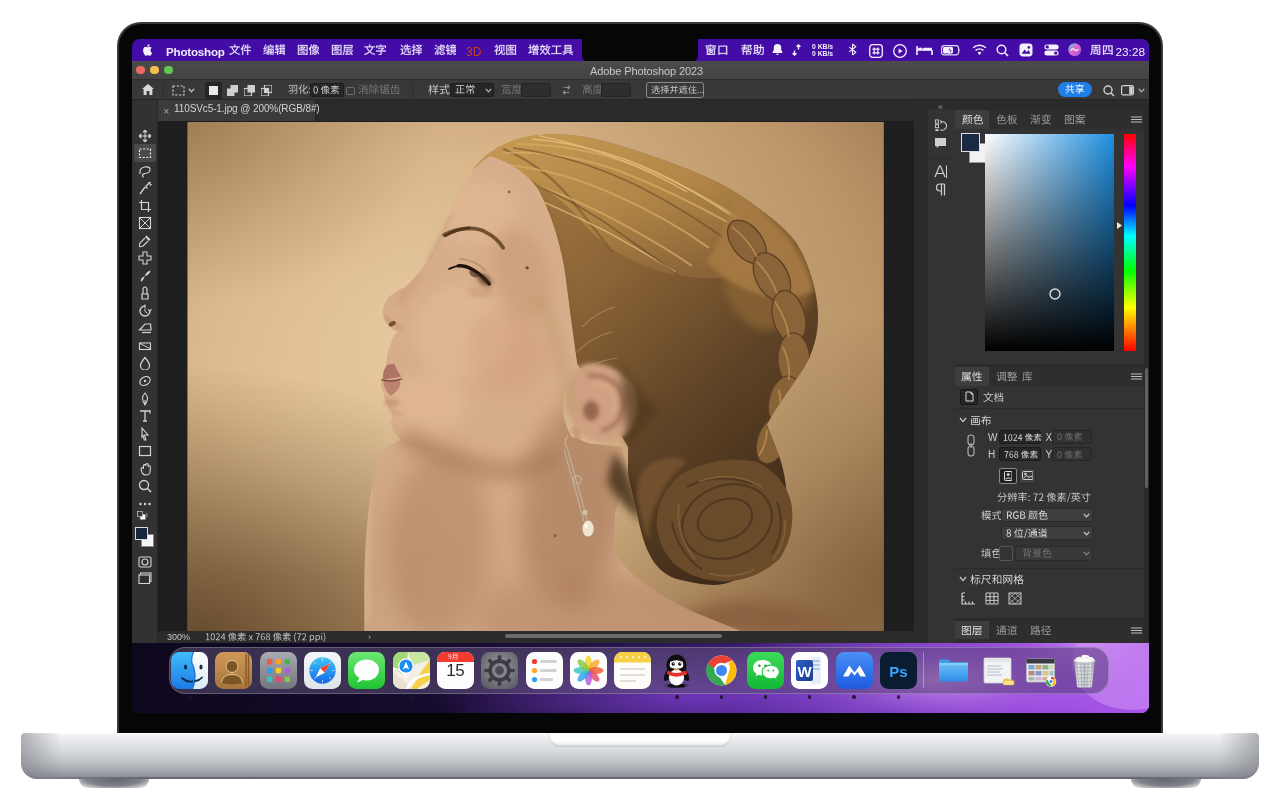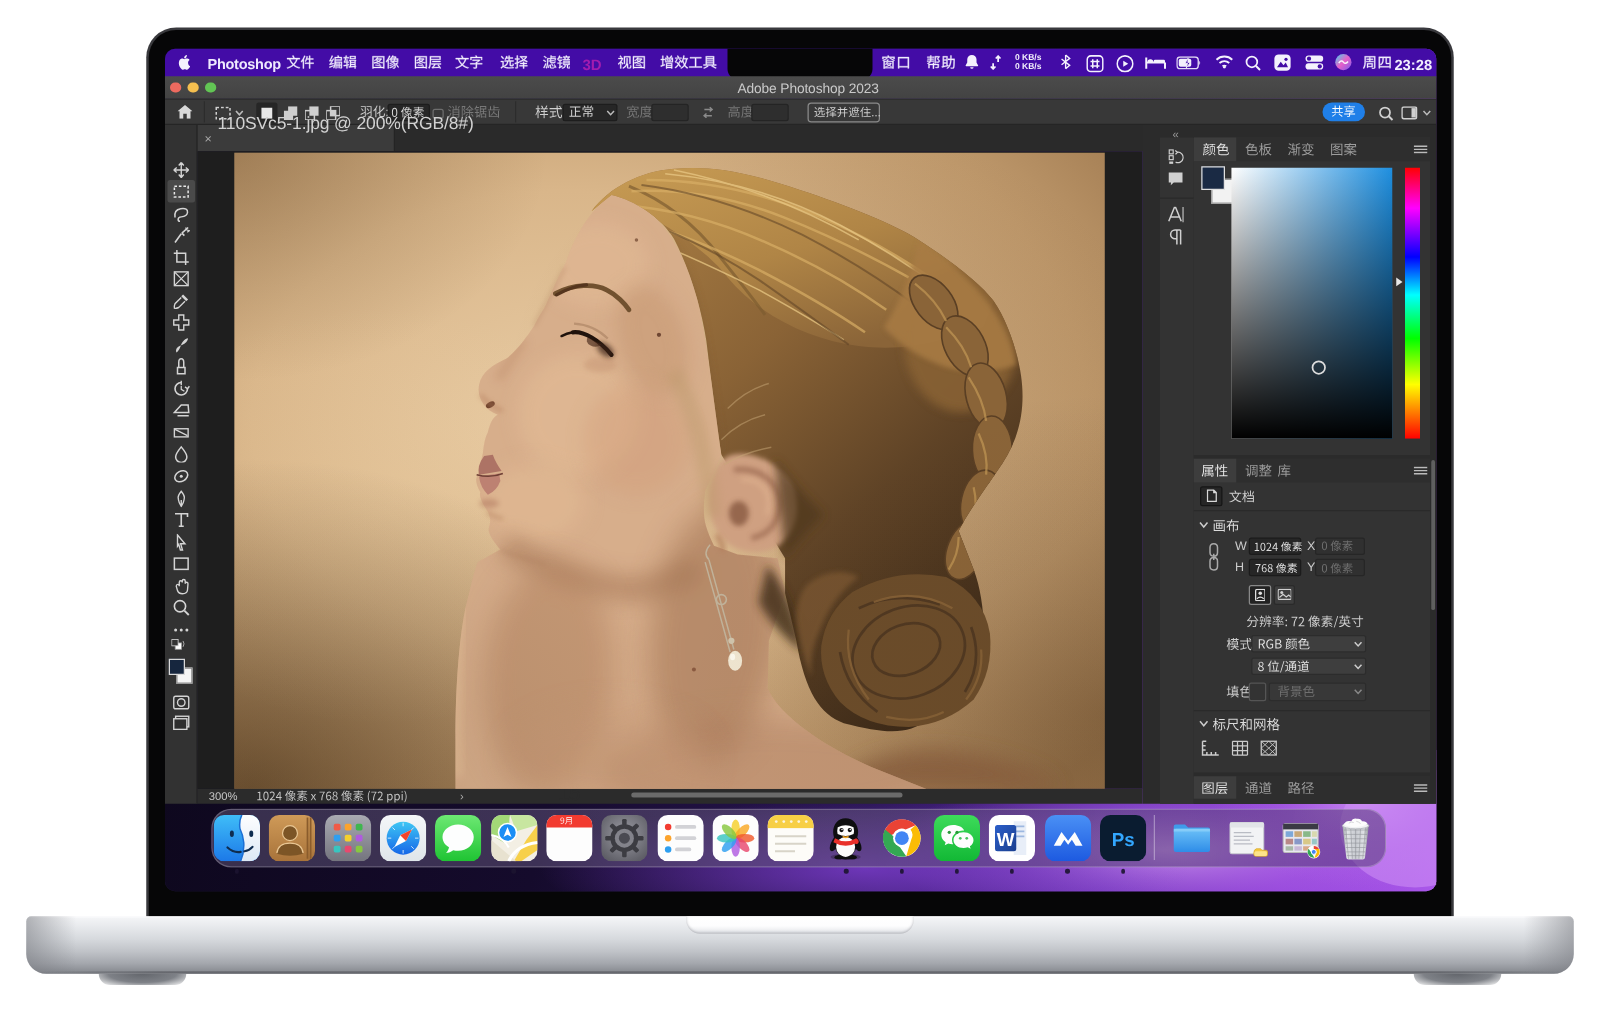--- a/index.html
+++ b/index.html
@@ -182,7 +182,7 @@
       <use href="#g16" x="3000"></use>
     </g>
   </svg>
-<div class="a t" style="left:466px;top:45px;color:#a21caf;font-size:12px;font-weight:bold">3D</div>
+<div class="a t" style="left:466px;top:45px;color:#c2410c;font-size:12px;font-weight:normal">3D</div>
 <div class="a" style="left:582px;top:38.5px;width:116px;height:25px;background:#060607;border-radius:0 0 9px 9px"></div>
 <svg class="a" style="left:705.0px;top:43.6px;" width="23.6" height="11.6" viewBox="0 0 2034 1000">
     <g transform="translate(0,880) scale(1,-1)" fill="#f2eefe" stroke="#f2eefe" stroke-width="25">

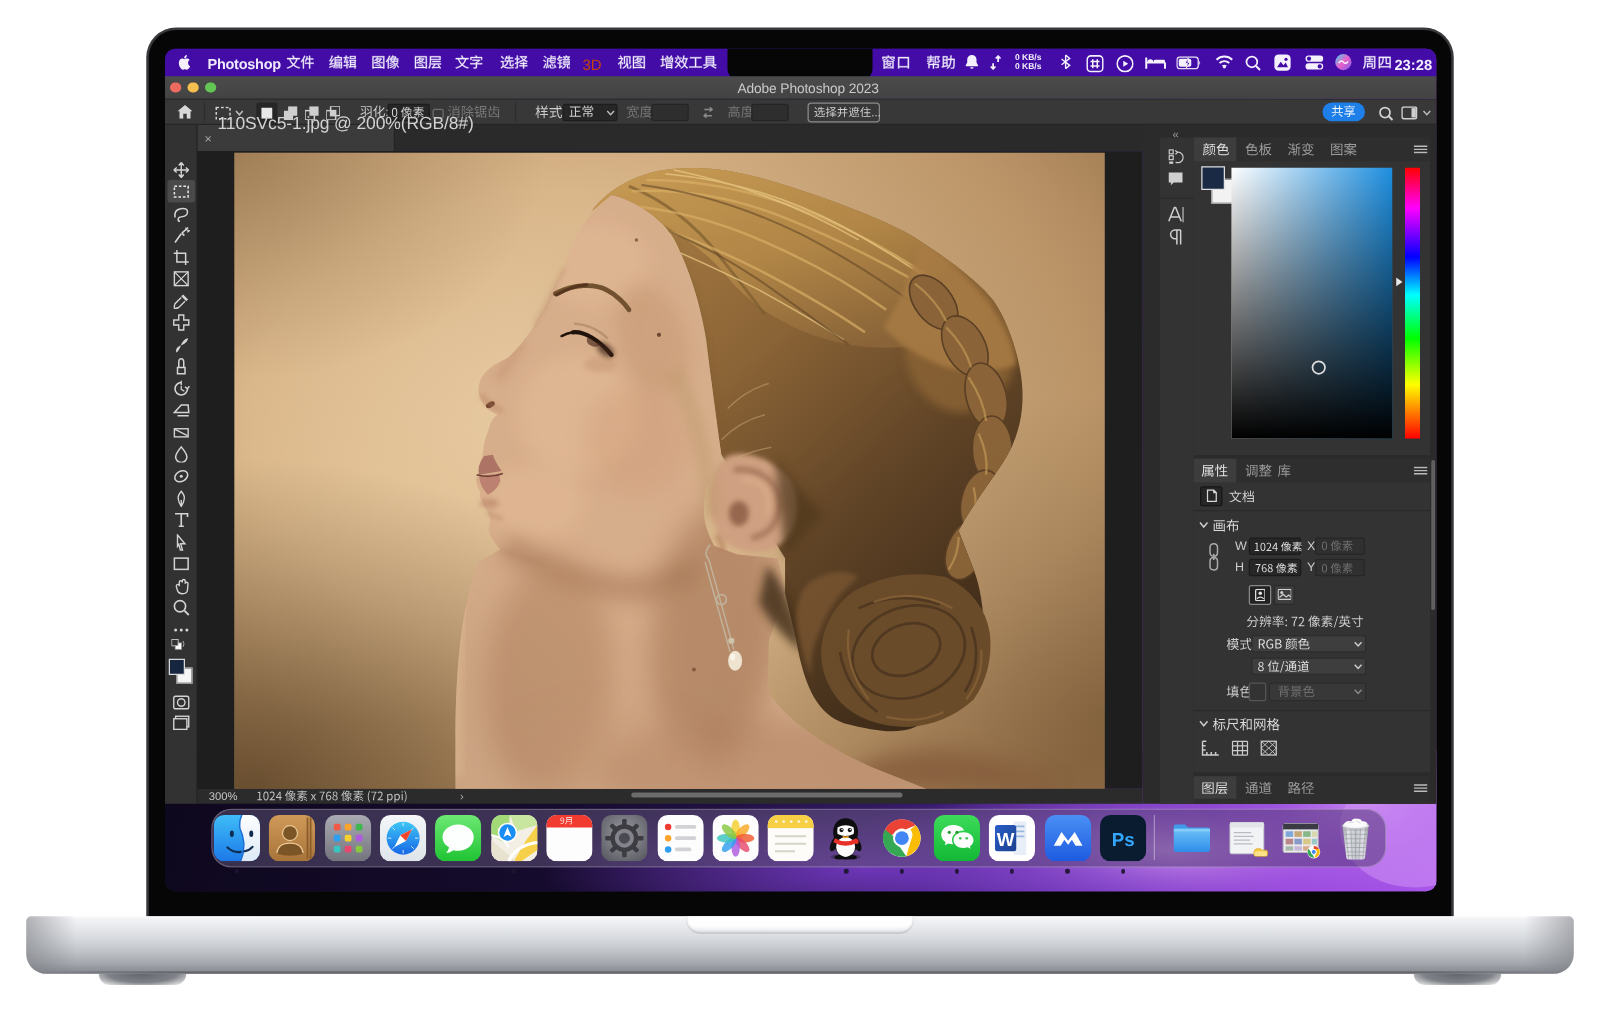--- a/index.html
+++ b/index.html
@@ -269,7 +269,7 @@
       <use href="#g22" x="1034"></use>
     </g>
   </svg>
-<div class="a t" style="left:1115.5px;top:44.6px;color:#f2eefe;font-size:11.8px;font-weight:bold">23:28</div>
+<div class="a t" style="left:1115.5px;top:44.6px;color:#f2eefe;font-size:11.8px;font-weight:normal">23:28</div>
 <div class="a" style="left:131.5px;top:61px;width:1017px;height:18.5px;background:linear-gradient(#4b4b4b,#434343);border-bottom:1px solid #2e2e2e"></div>
 <div class="a" style="left:136.1px;top:65.6px;width:8.8px;height:8.8px;background:#ed6a5f;border-radius:50%"></div>
 <div class="a" style="left:150.1px;top:65.6px;width:8.8px;height:8.8px;background:#f5bf4f;border-radius:50%"></div>

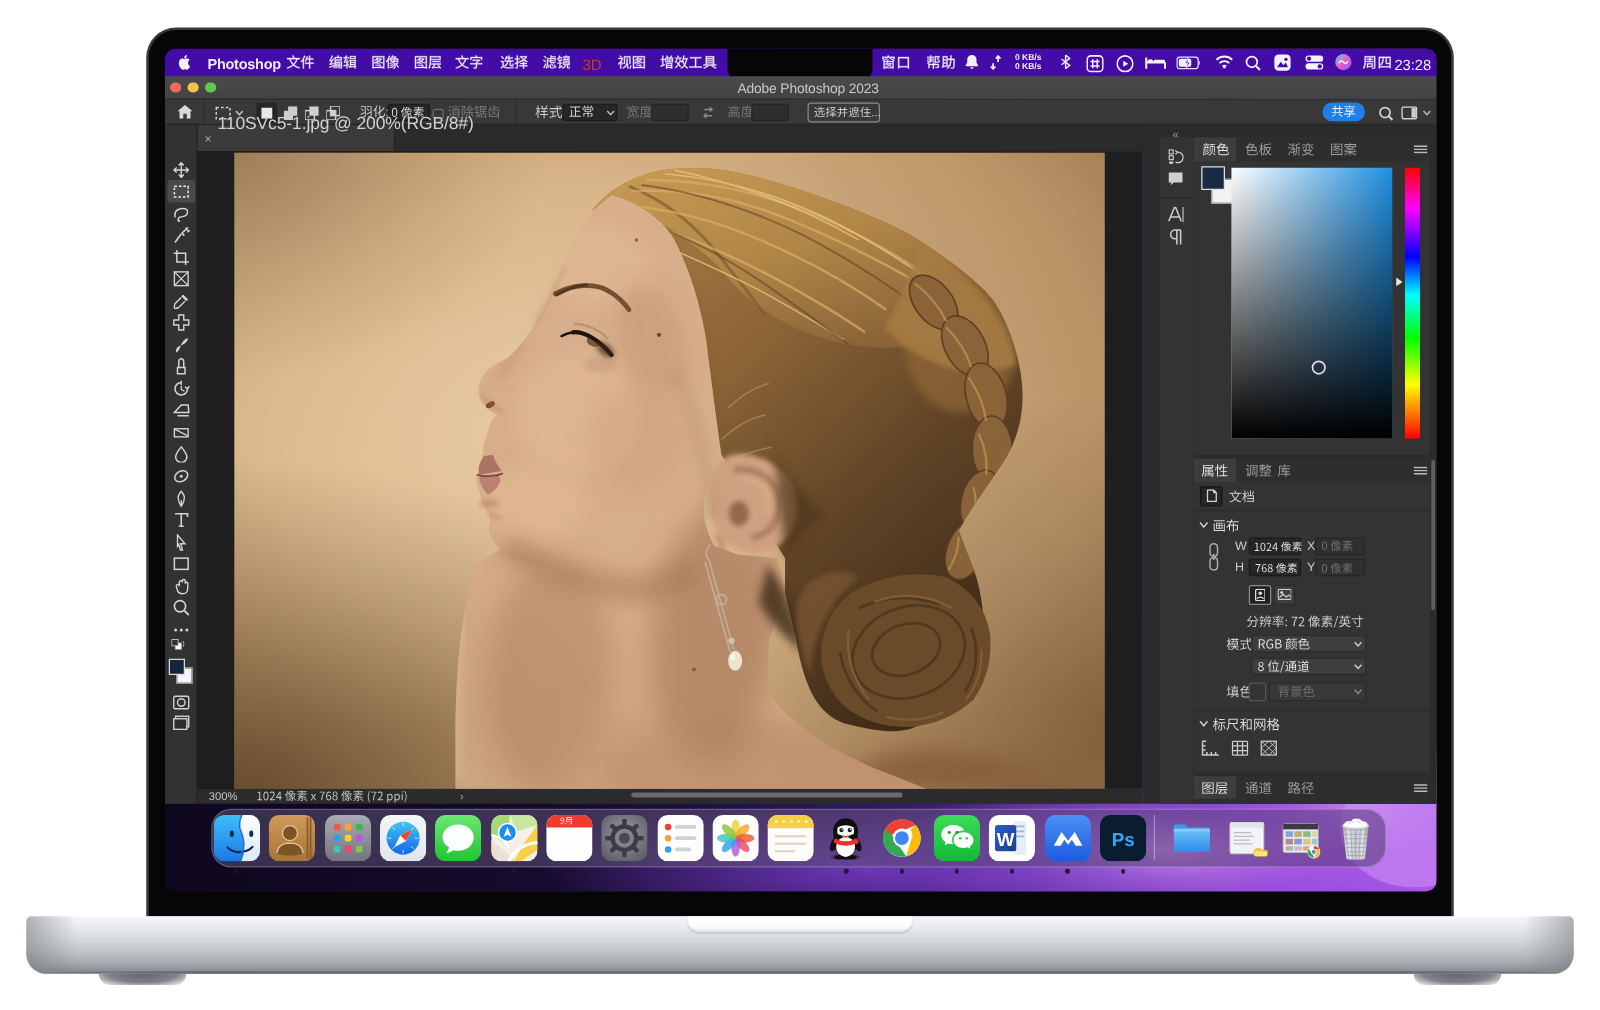--- a/index.html
+++ b/index.html
@@ -399,7 +399,7 @@
 <div class="a t" style="left:134px;top:101px;color:#999;font-size:9px">»</div>
 <div class="a" style="left:158px;top:100px;width:158px;height:21px;background:#3b3b3b;border-right:1px solid #242424"></div>
 <div class="a t" style="left:163.5px;top:105.5px;color:#a8a8a8;font-size:10px">×</div>
-<div class="a t" style="left:174px;top:90px;color:#d2d2d2;font-size:14px;letter-spacing:-.1px">110SVc5-1.jpg @ 200%(RGB/8#)</div>
+<div class="a t" style="left:174px;top:103px;color:#d2d2d2;font-size:10px;letter-spacing:-.1px">110SVc5-1.jpg @ 200%(RGB/8#)</div>
 <div class="a" style="left:914px;top:100px;width:234.5px;height:543px;background:#2b2b2b"></div>
 <div class="a t" style="left:938px;top:101.5px;color:#999;font-size:9px">«</div>
 <div class="a t" style="left:1136px;top:101.5px;color:#999;font-size:9px">»</div>

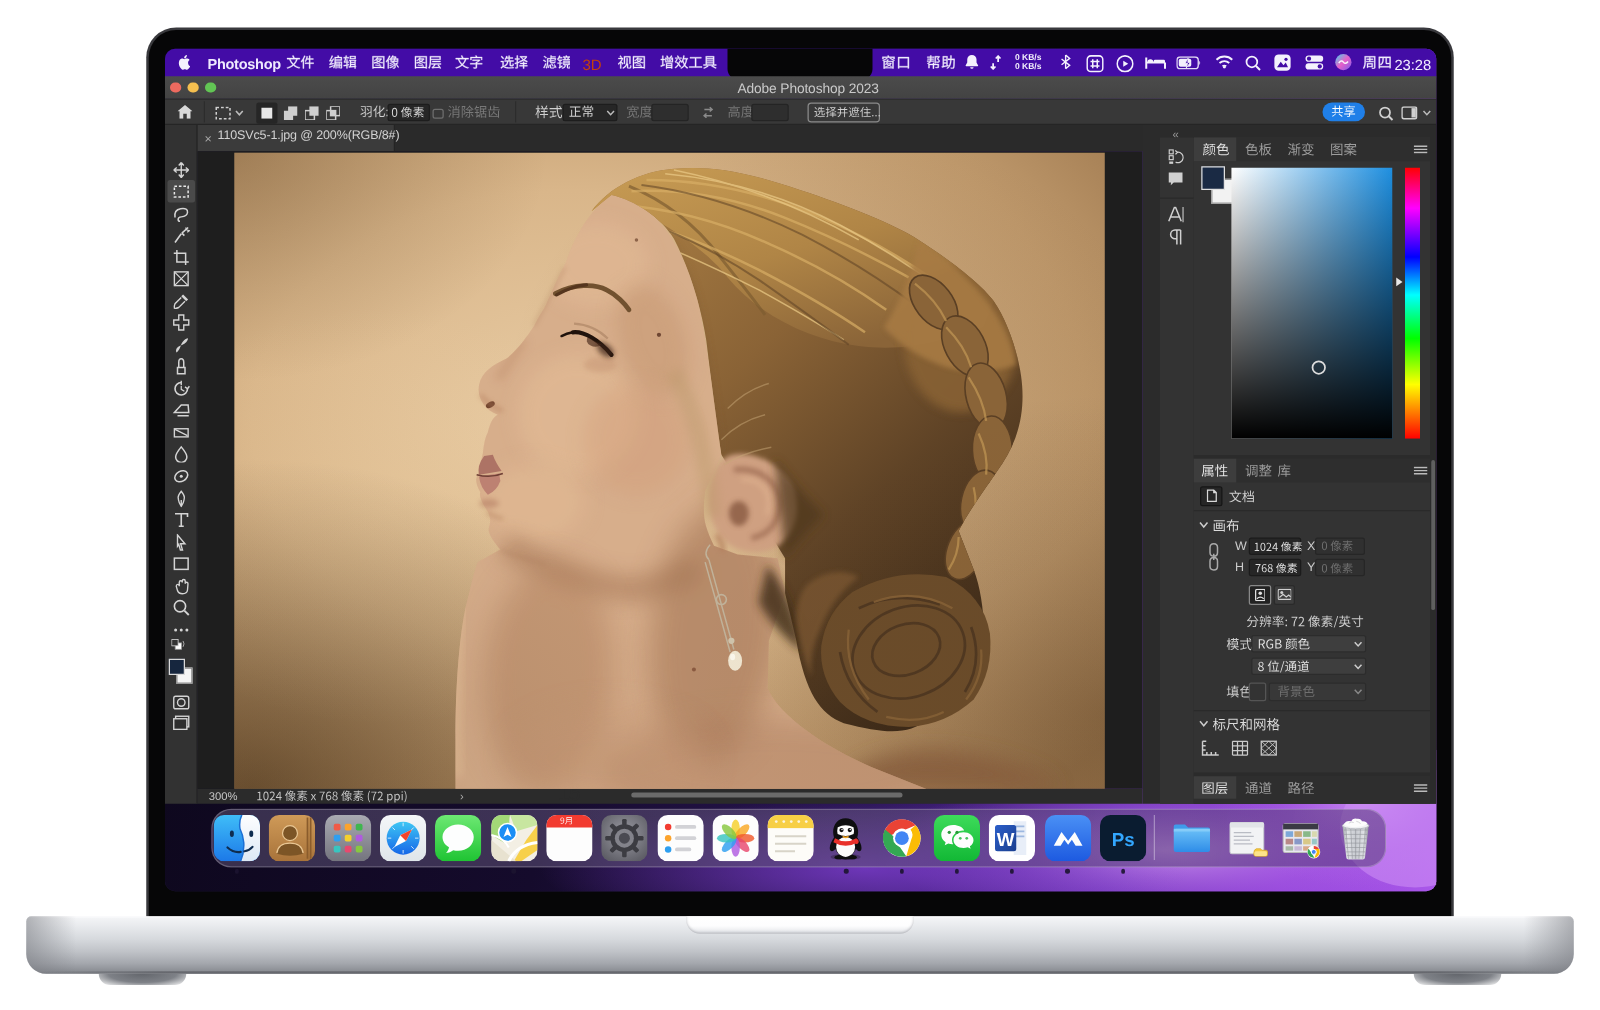--- a/index.html
+++ b/index.html
@@ -943,7 +943,7 @@
       <use href="#g94" x="555"></use>
     </g>
   </svg>
-<div class="a t" style="left:446.2px;top:625px;color:#2b2b2b;font-size:17px;letter-spacing:-.5px">15</div>
+<div class="a t" style="left:446.2px;top:661px;color:#2b2b2b;font-size:17px;letter-spacing:-.5px">15</div>
 <svg class="a" style="left:481.2px;top:651.5px;" width="37" height="37" viewBox="0 0 37 37">
     <defs>
       <radialGradient id="stg" cx="50%" cy="42%" r="65%">

